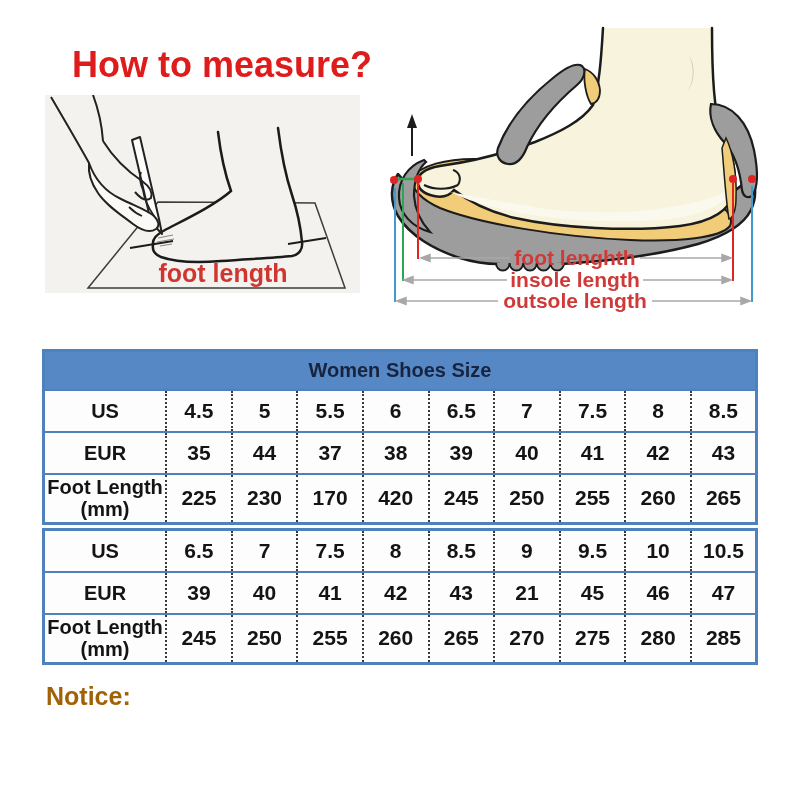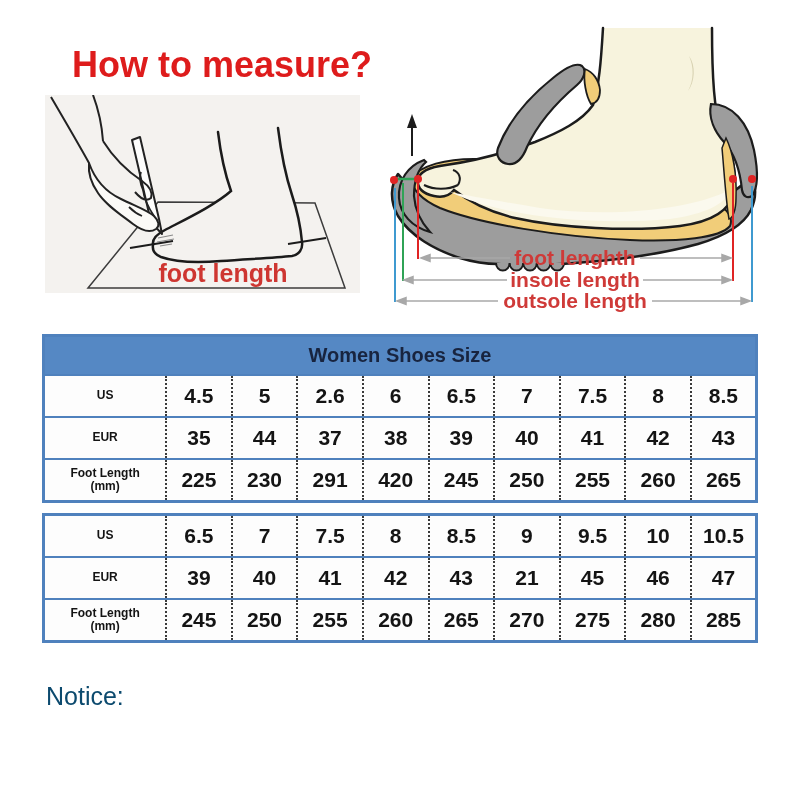--- a/index.html
+++ b/index.html
@@ -11,7 +11,7 @@
   .illu-right{position:absolute;left:390px;top:20px;width:405px;height:300px;}
 
   table.size-table{position:absolute;left:42px;width:716px;border-collapse:collapse;
-       table-layout:fixed;border:3px solid #4f81bd;background:#fdfdfd;}
+       table-layout:fixed;border:3px solid #4f81bd;background:#fdfdfd;margin-top:15px;}
   table.size-table th{background:#5588c4;color:#18243f;font-size:20px;font-weight:bold;
        height:35px;border-bottom:2px solid #4f81bd;text-align:center;}
   table.size-table td{border-bottom:2px solid #4f81bd;border-left:2px dotted #3a3a3a;

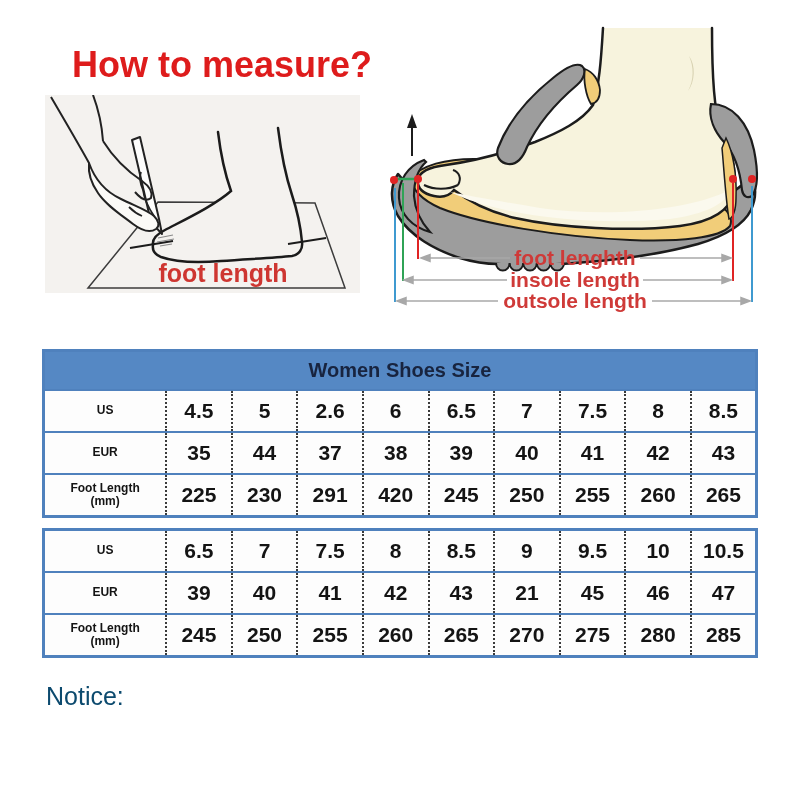--- a/index.html
+++ b/index.html
@@ -17,7 +17,7 @@
   table.size-table td{border-bottom:2px solid #4f81bd;border-left:2px dotted #3a3a3a;
        text-align:center;vertical-align:middle;font-size:21px;font-weight:bold;color:#141414;height:38px;}
   table.size-table tr:last-child td{border-bottom:none;}
-  table.size-table td.rowlabel{border-left:none;font-size:12px;line-height:1.12;white-space:pre-line;}
+  table.size-table td.rowlabel{border-left:none;font-size:20px;line-height:1.12;white-space:pre-line;}
   #women-table{top:334px;}
   #men-table{top:513px;}
 

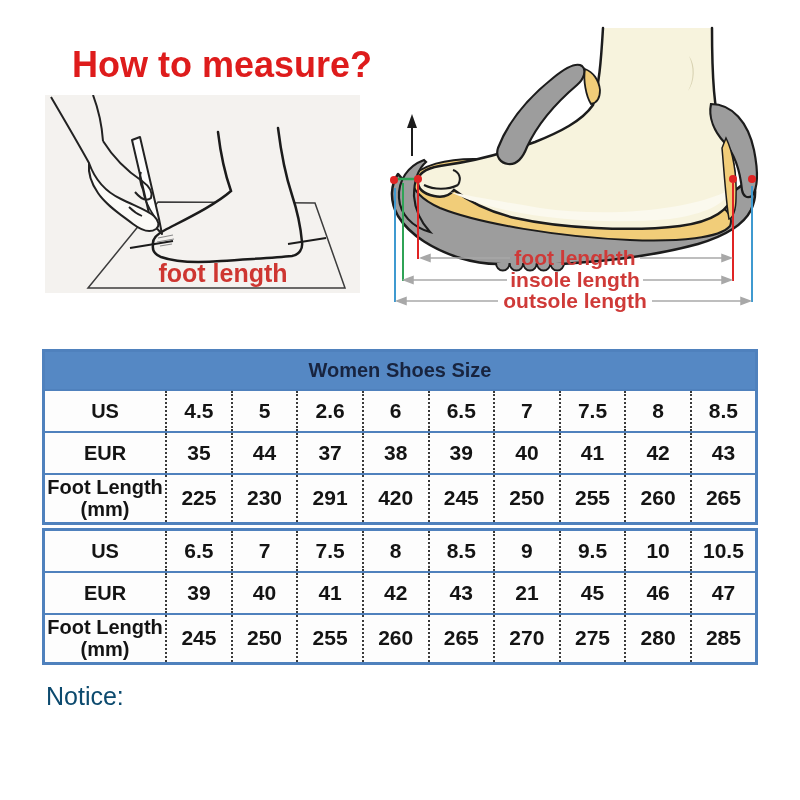--- a/index.html
+++ b/index.html
@@ -144,7 +144,7 @@
           <td class="rowlabel">US</td>
           <td>4.5</td>
           <td>5</td>
-          <td>2.6</td>
+          <td>5.5</td>
           <td>6</td>
           <td>6.5</td>
           <td>7</td>

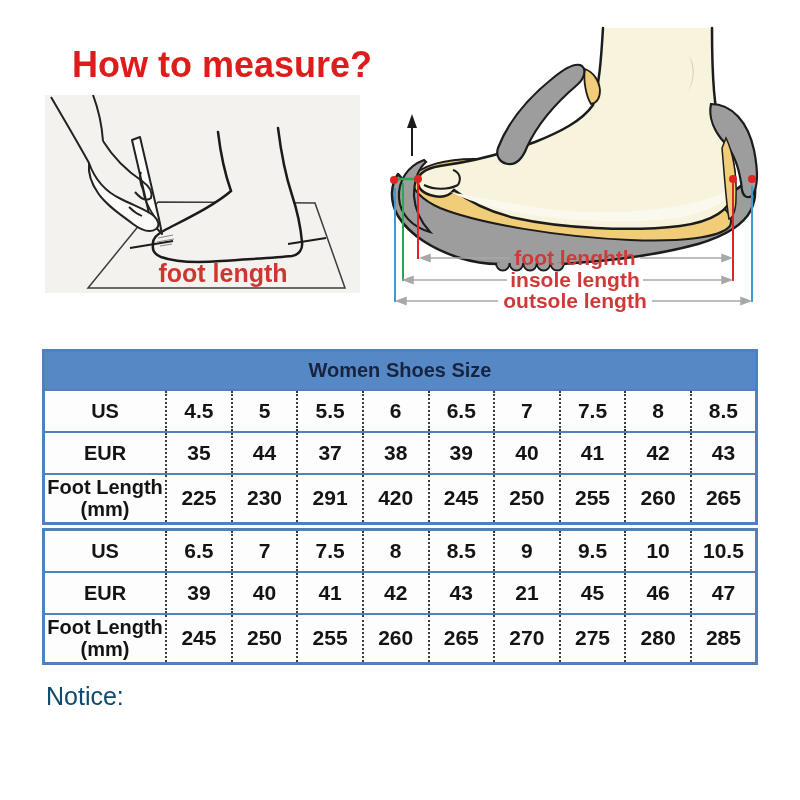--- a/index.html
+++ b/index.html
@@ -169,7 +169,7 @@
 (mm)</td>
           <td>225</td>
           <td>230</td>
-          <td>291</td>
+          <td>170</td>
           <td>420</td>
           <td>245</td>
           <td>250</td>

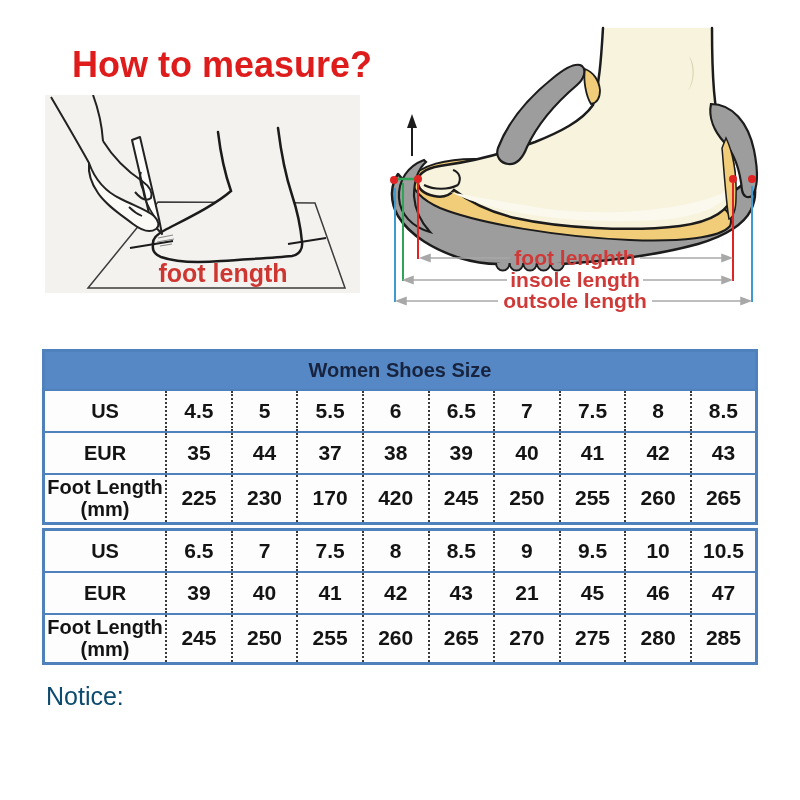--- a/index.html
+++ b/index.html
@@ -21,7 +21,7 @@
   #women-table{top:334px;}
   #men-table{top:513px;}
 
-  .notice-title{position:absolute;left:46px;top:682px;font-size:25px;font-weight:normal;color:#0c4a6e;}
+  .notice-title{position:absolute;left:46px;top:682px;font-size:25px;font-weight:bold;color:#a16207;}
   .notice-list{position:absolute;left:67px;top:714px;font-size:18.5px;color:#2d2d2d;
        letter-spacing:-0.2px;}
   .notice-list .nitem{line-height:25.5px;}

